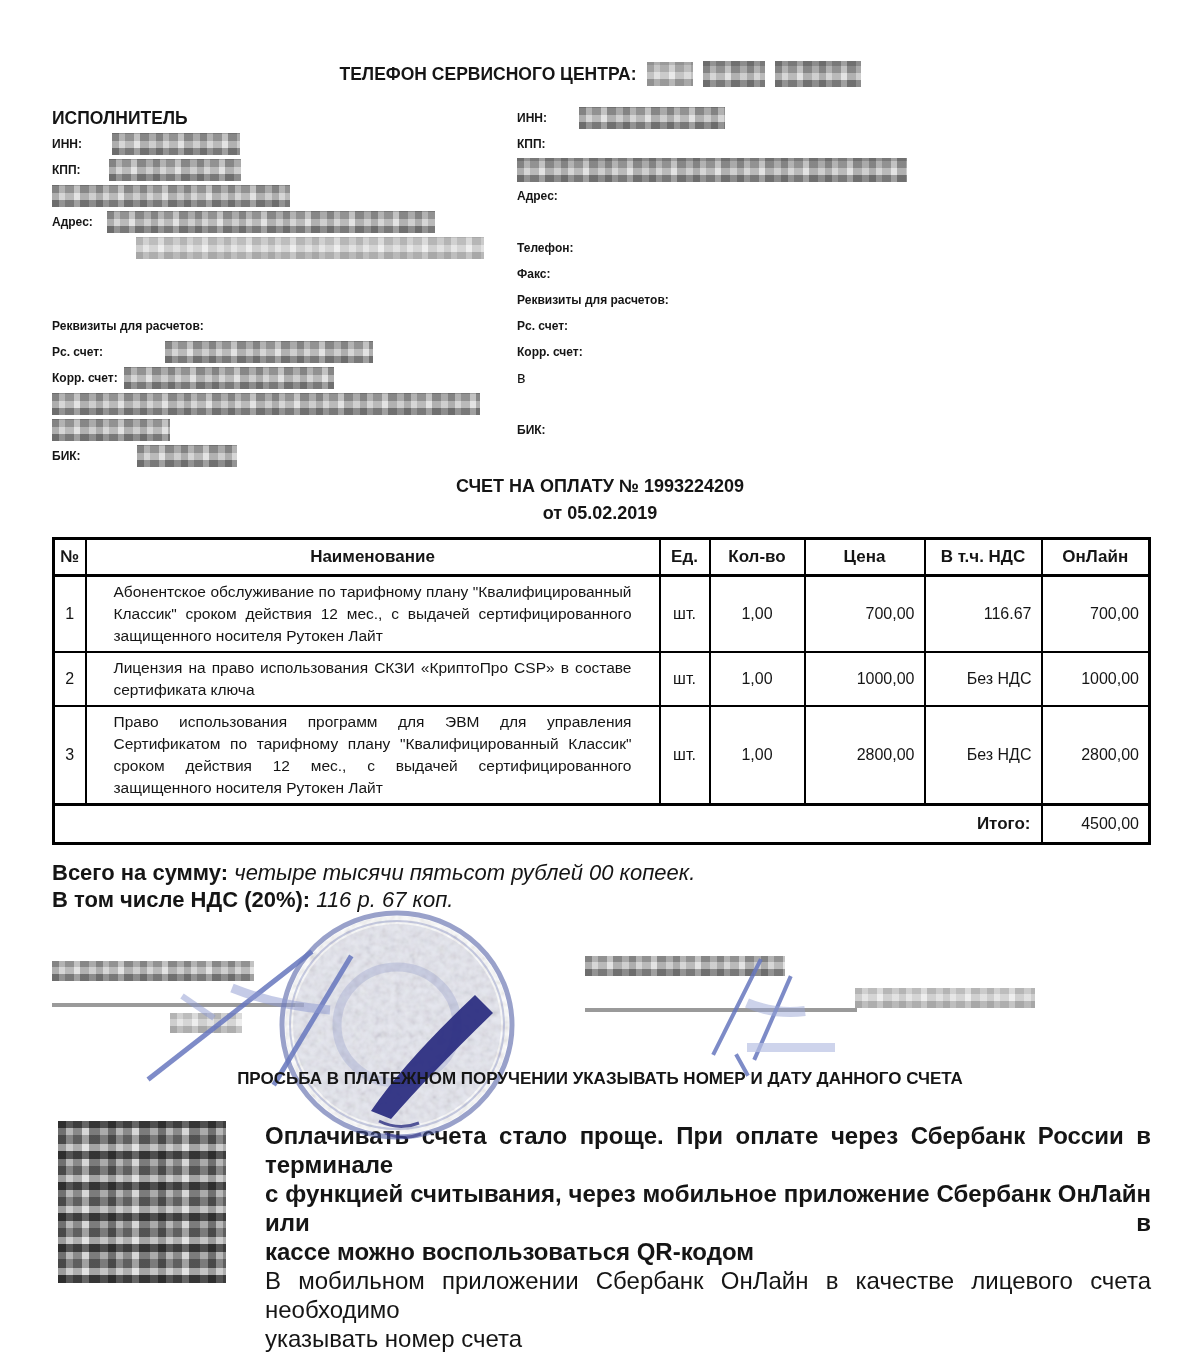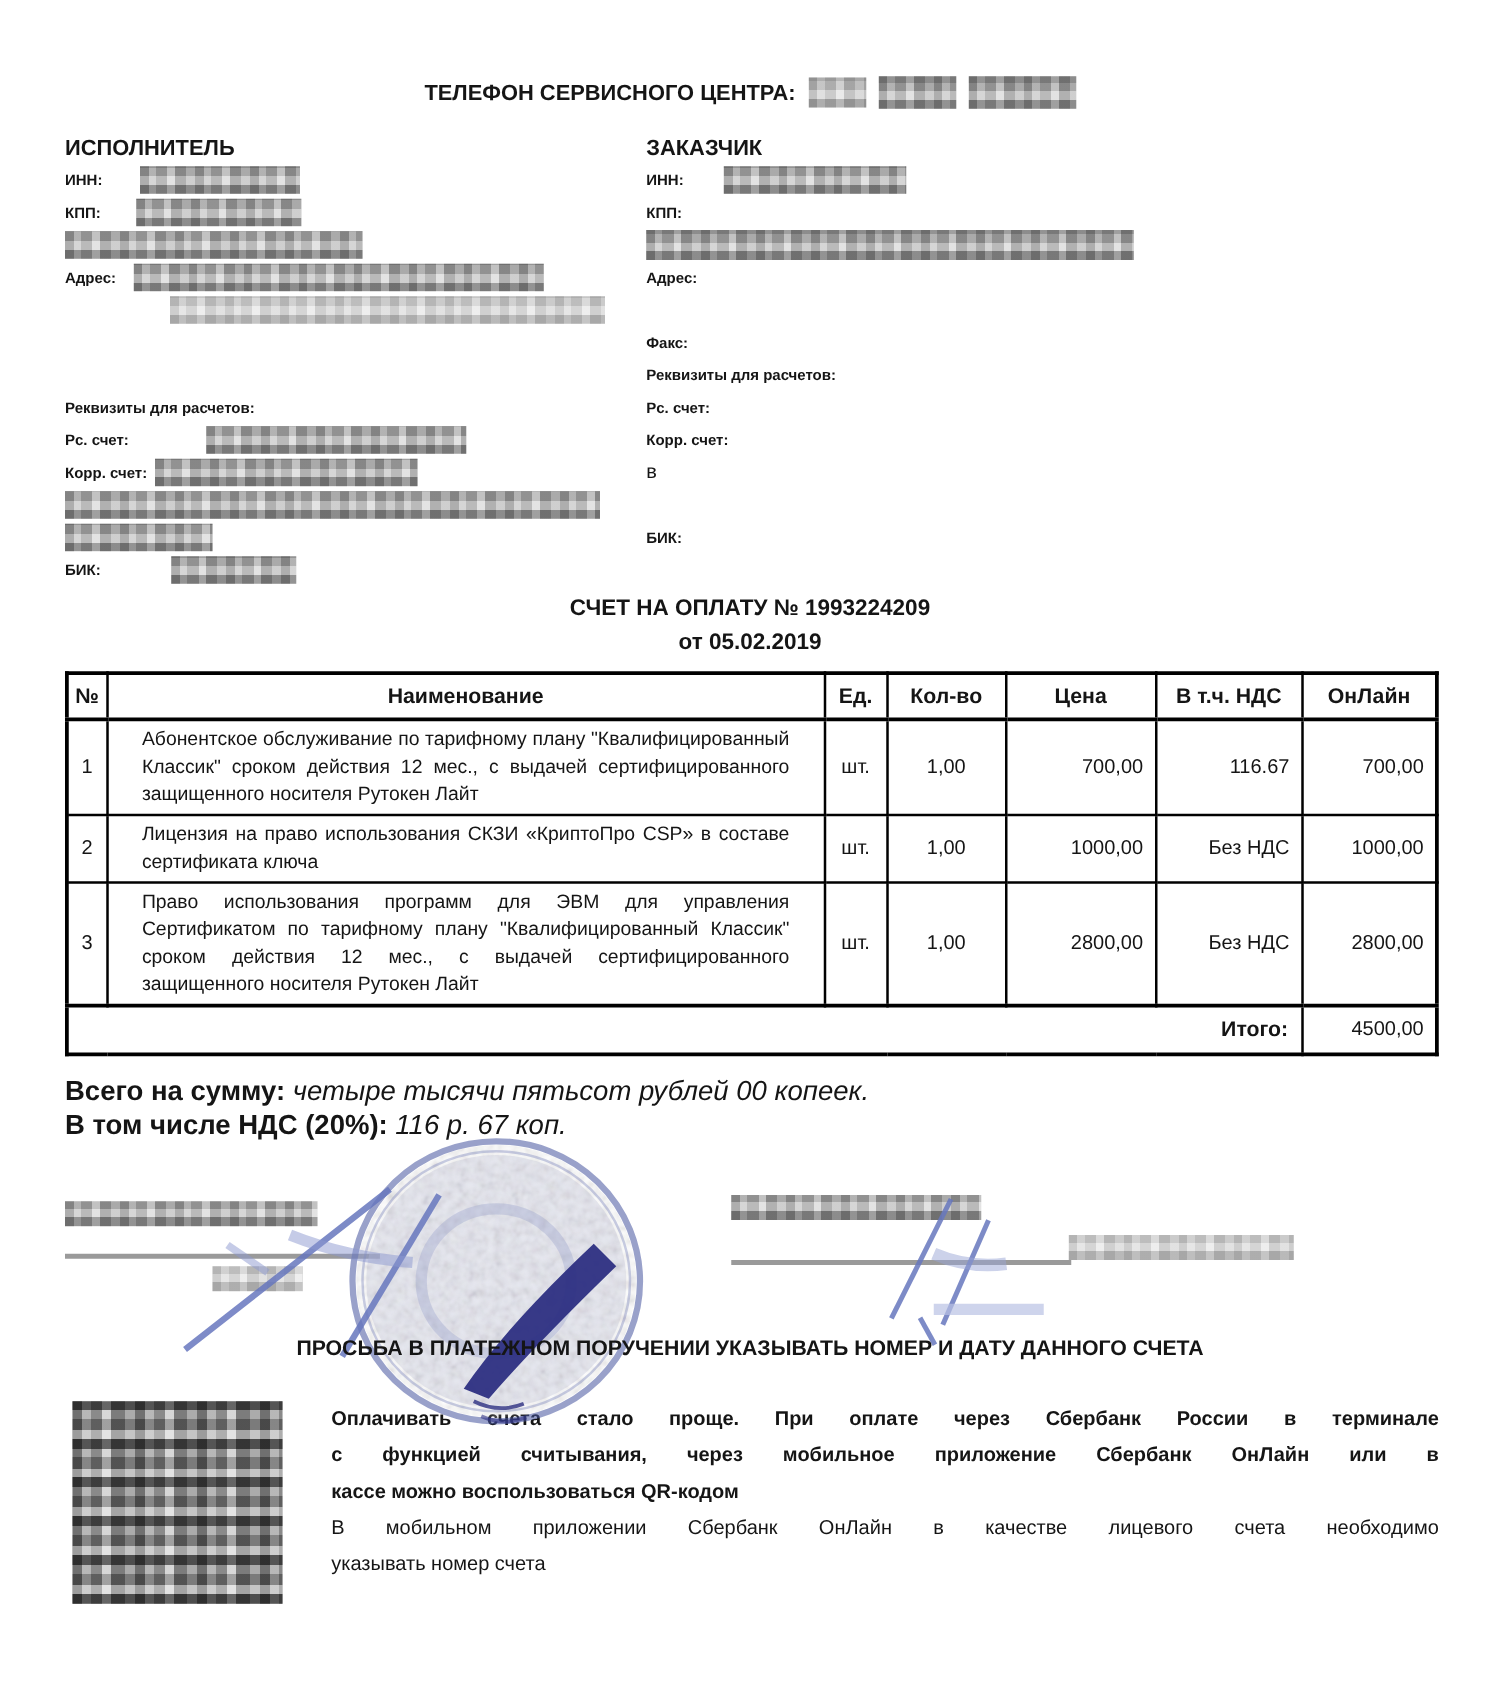--- a/index.html
+++ b/index.html
@@ -117,9 +117,6 @@
     </div>
 
     <div>
-      <div class="ln">
-          <span class="sec-title">ЗАКАЗЧИК</span>
-        </div>
       <div class="ln">
           <span class="lbl">ИНН:</span>
         <span class="px" style="width:146px;height:22px;margin-left:32px;"></span>

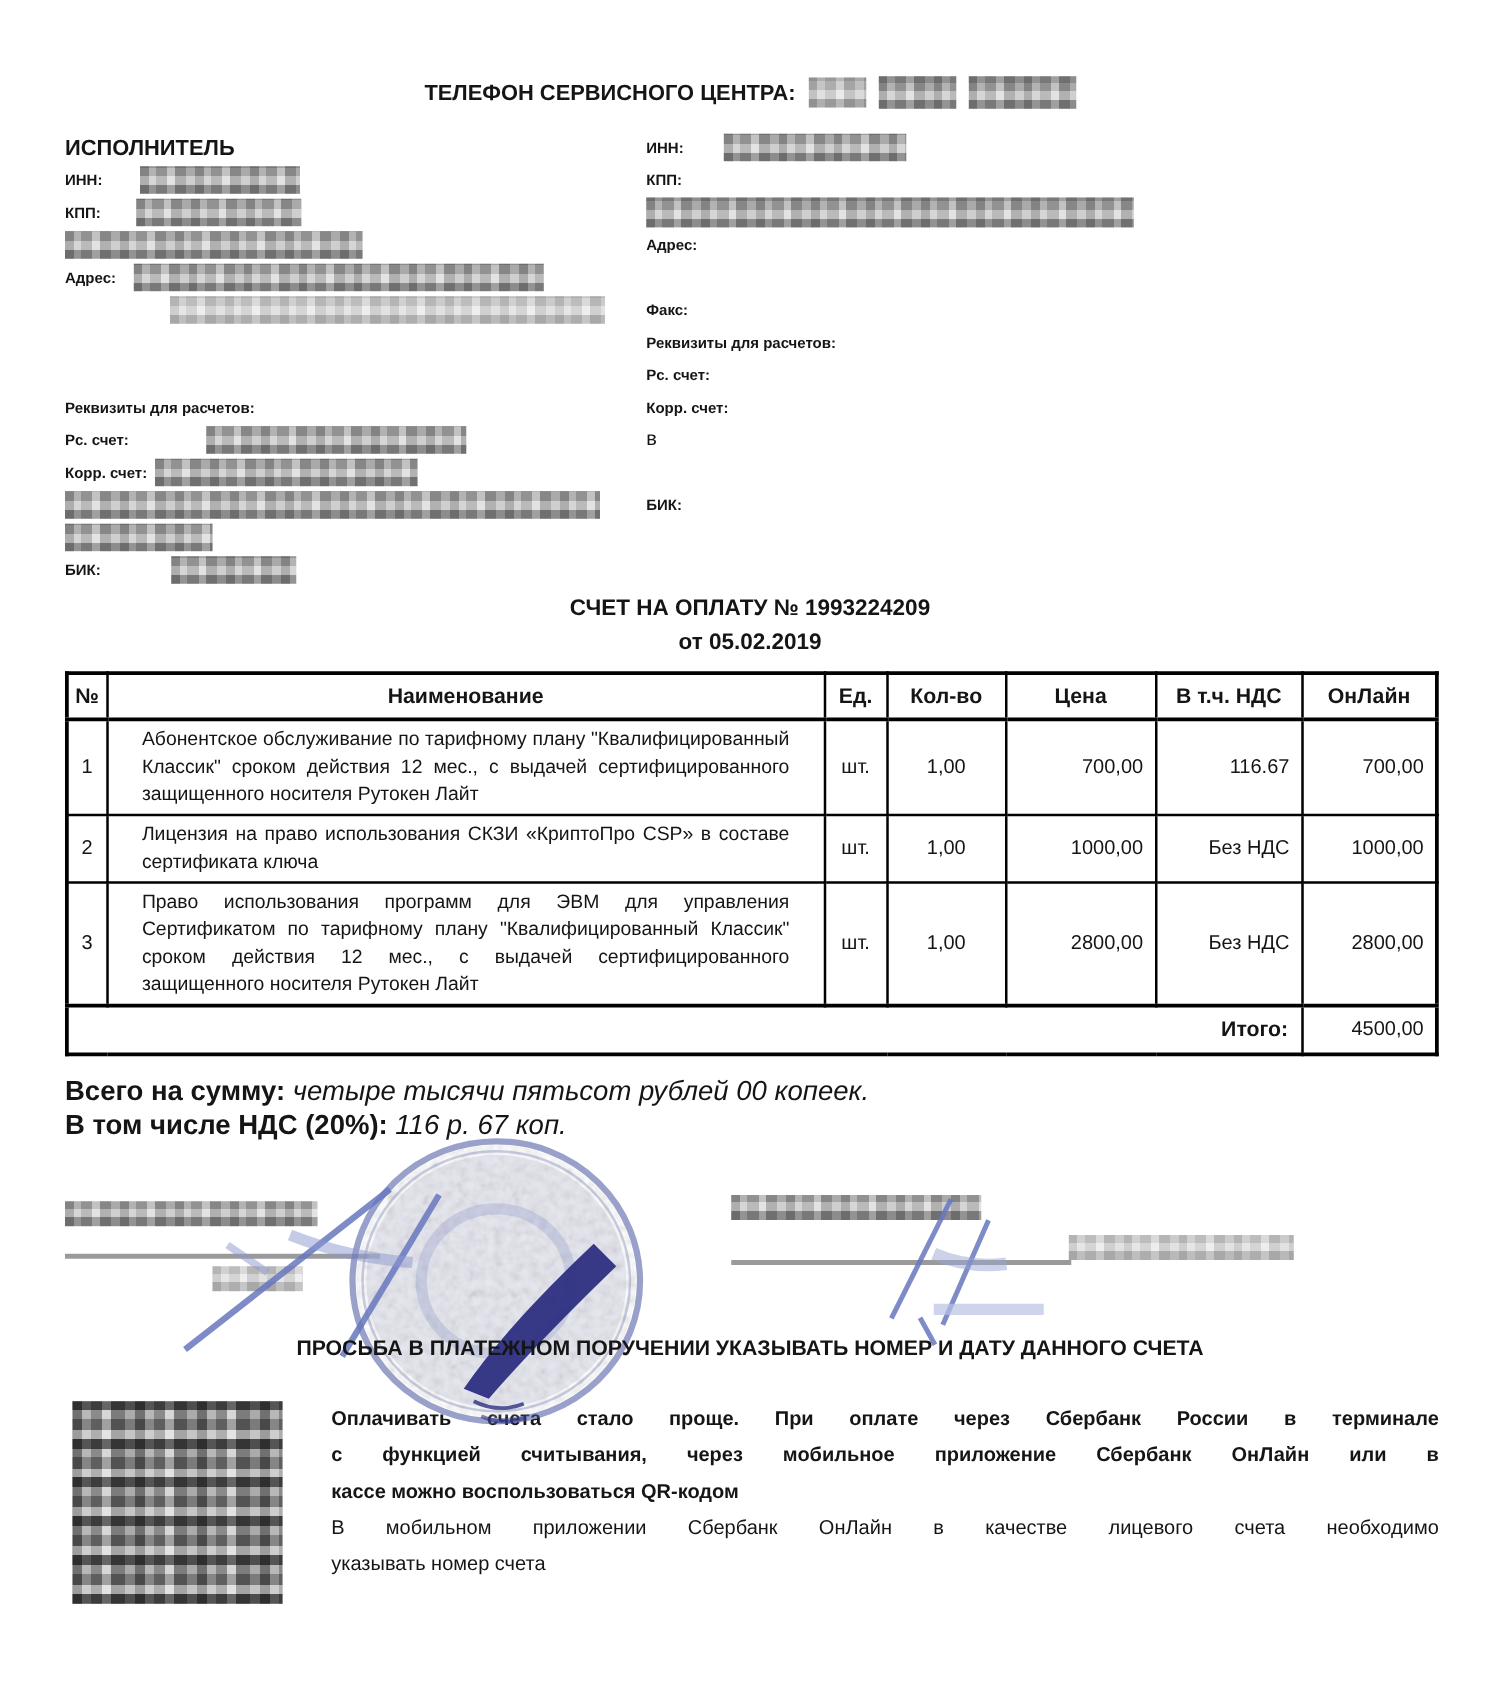--- a/index.html
+++ b/index.html
@@ -131,6 +131,9 @@
           <span class="lbl">Адрес:</span>
         </div>
       <div class="ln"></div>
+      <div class="ln">
+          <span class="lbl">Телефон:</span>
+        </div>
       <div class="ln">
           <span class="lbl">Факс:</span>
         </div>

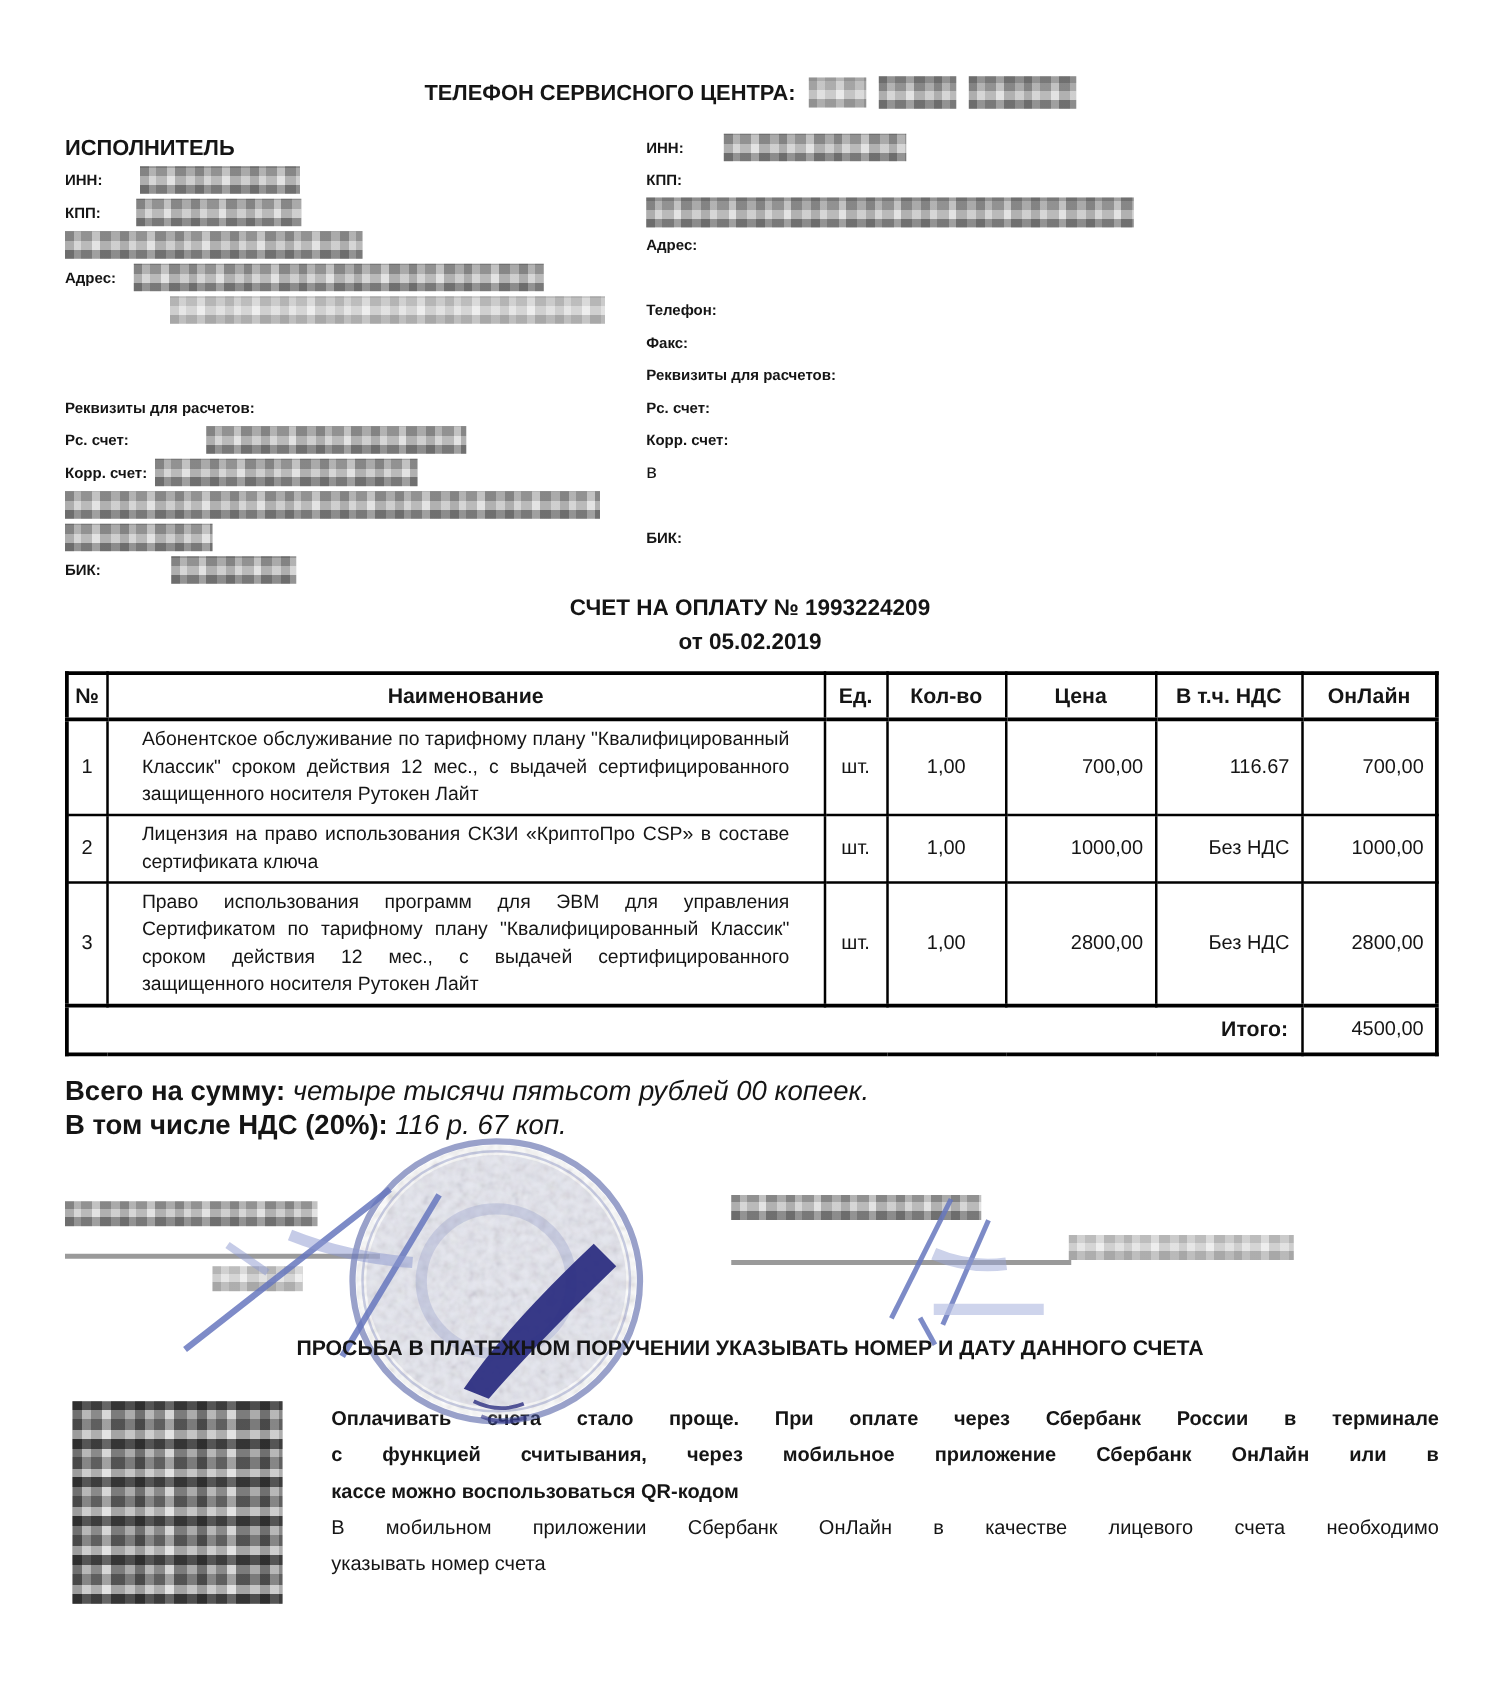--- a/index.html
+++ b/index.html
@@ -50,7 +50,7 @@
   .notice{position:absolute;left:0;top:156px;width:100%;text-align:center;font-weight:bold;font-size:17px;z-index:6;}
 
   .paysec{position:relative;margin:8px 52px 0;min-height:172px;}
-  .paytext{margin-left:213px;width:886px;font-size:16px;line-height:29px;}
+  .paytext{margin-left:213px;width:886px;font-size:24px;line-height:29px;}
   .jline{text-align:justify;text-align-last:justify;}
   .lline{text-align:left;}
   .paytext .b{font-weight:bold;}

